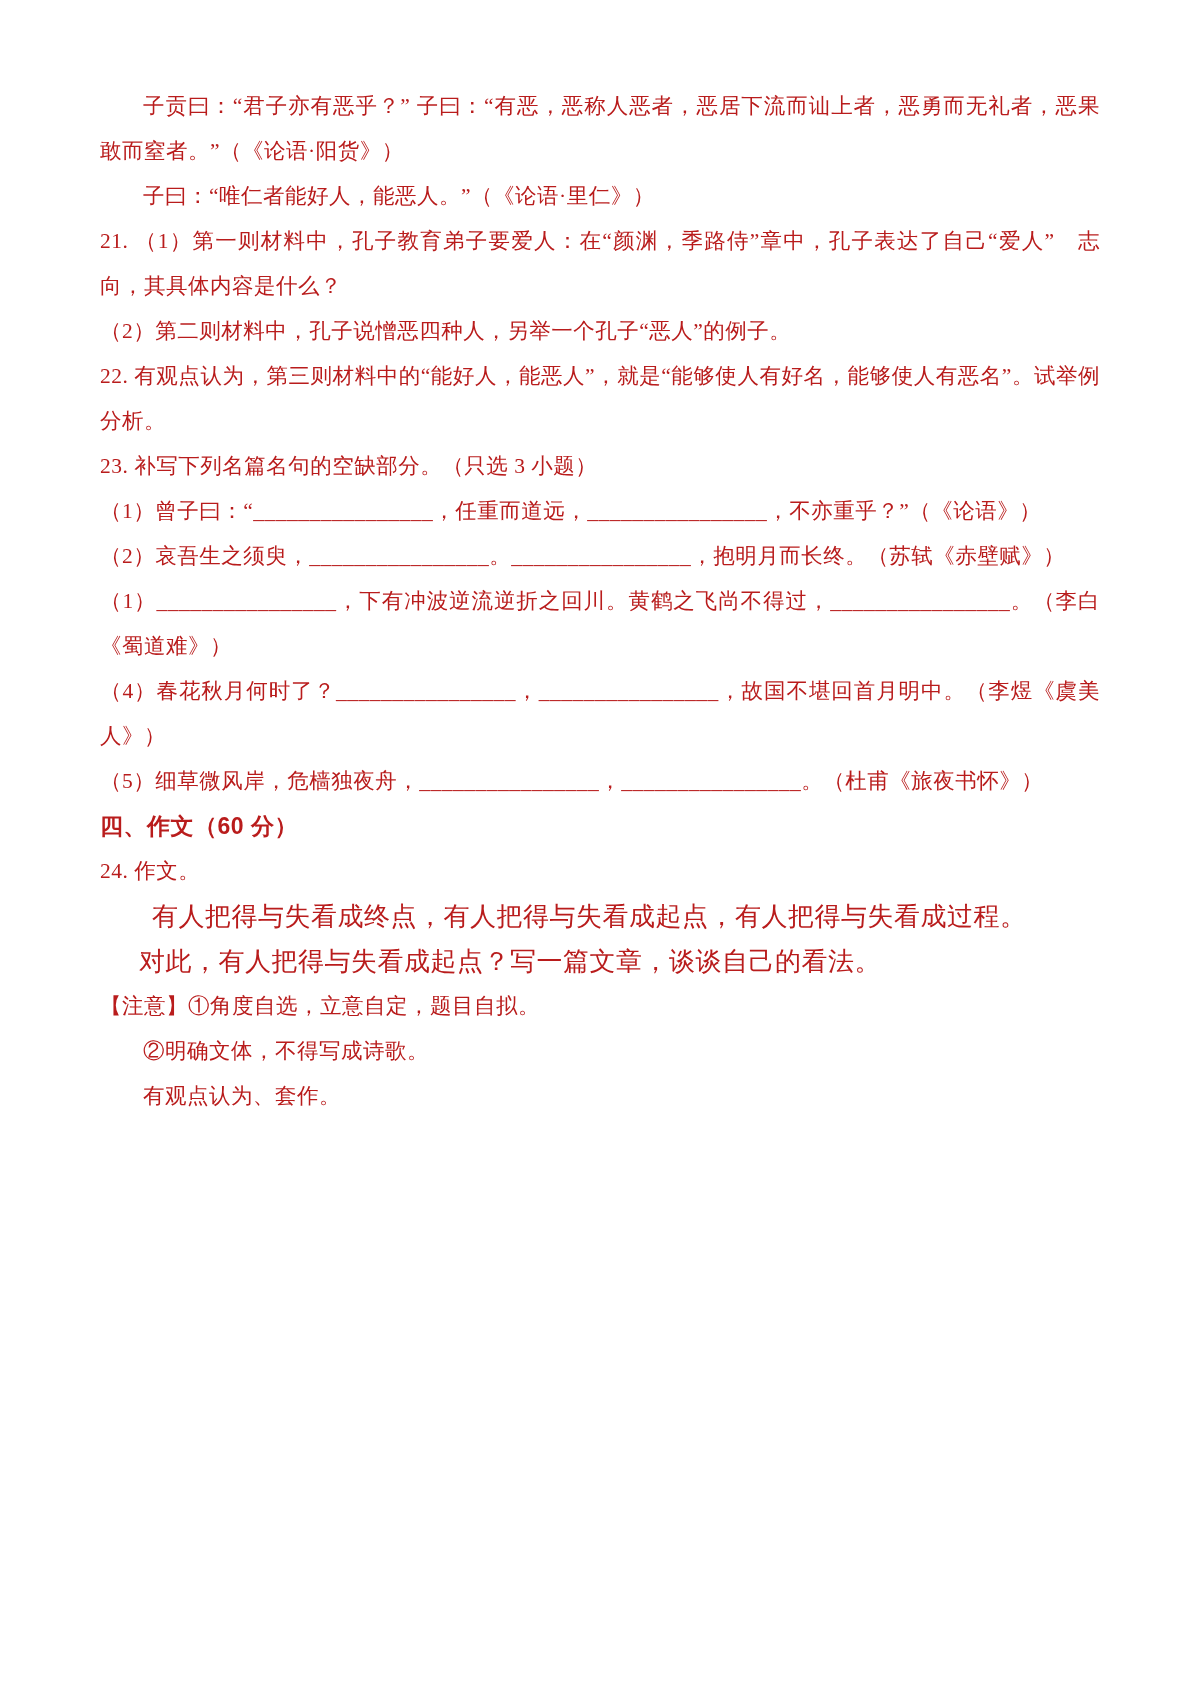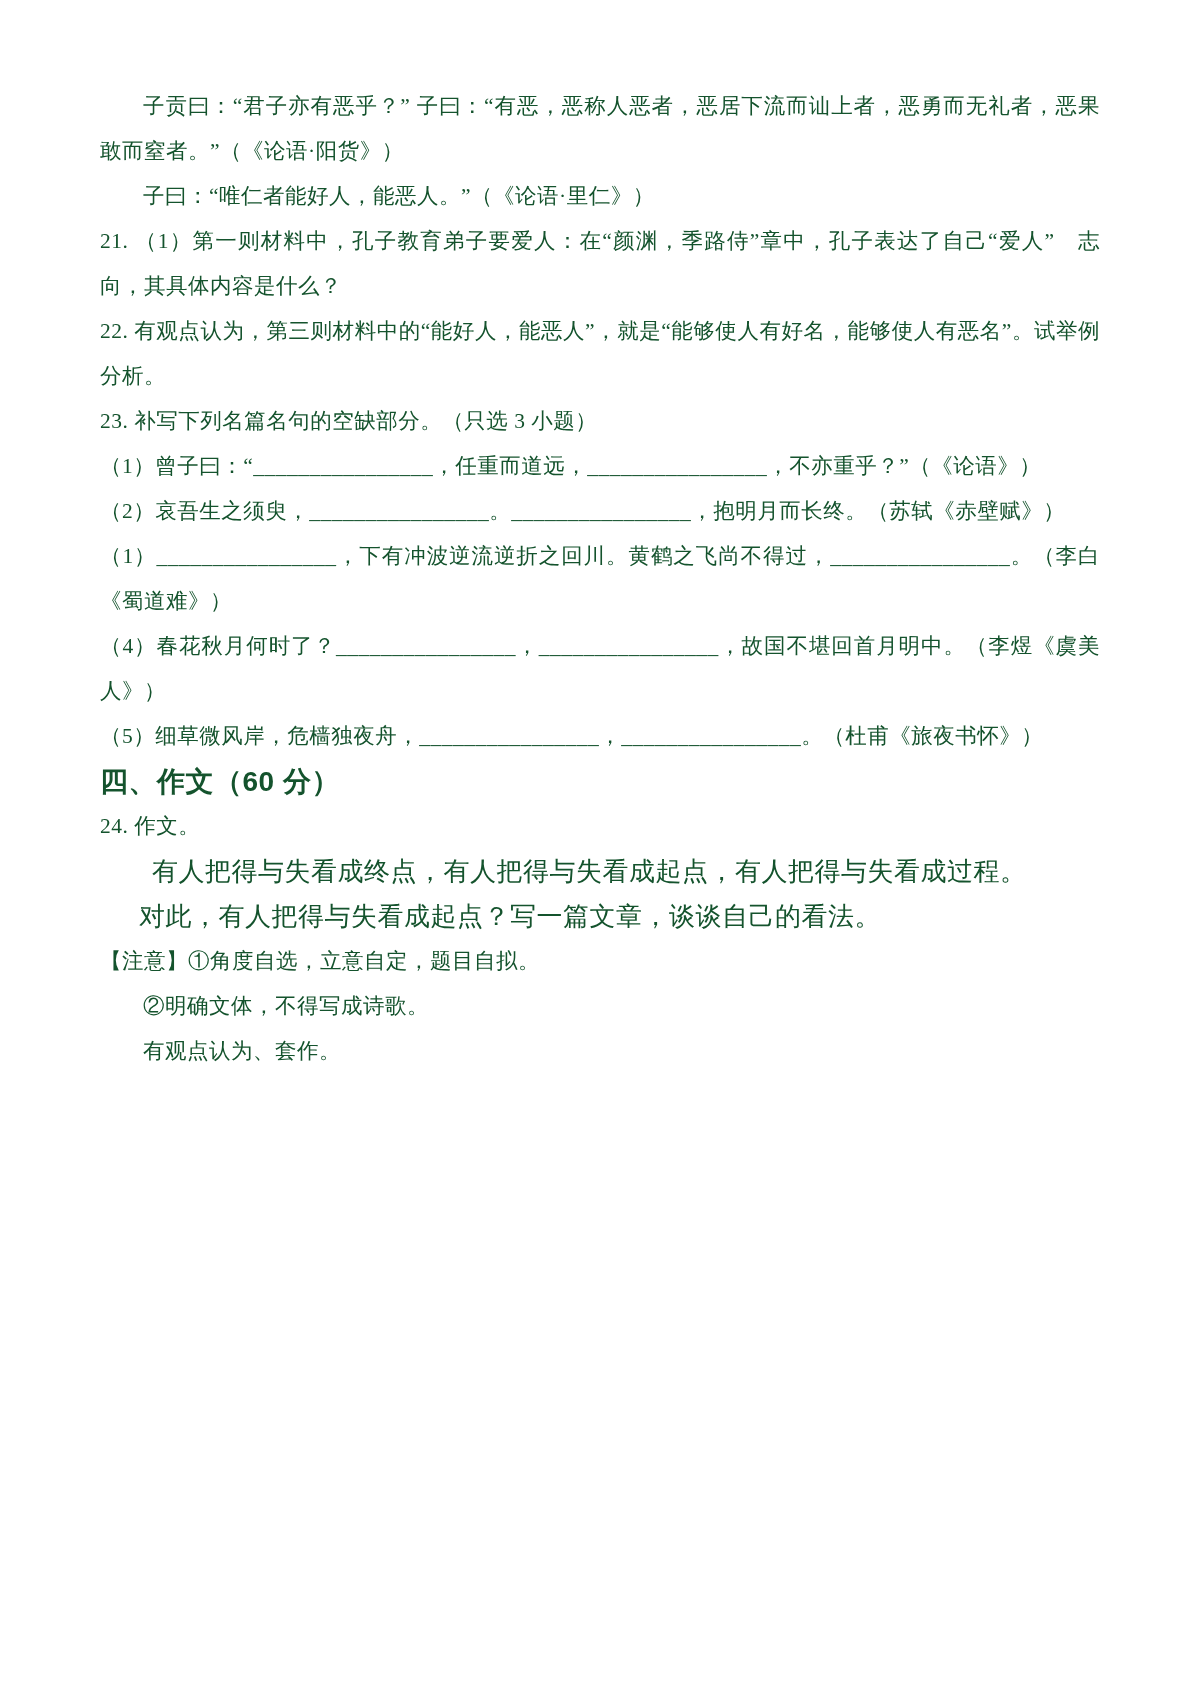--- a/index.html
+++ b/index.html
@@ -12,7 +12,7 @@
     min-height: 1698px;
     box-sizing: border-box;
     background: #ffffff;
-    color: #14532d;
+    color: #b91c1c;
     padding: 84px 100px 60px 100px;
     font-family: "Liberation Serif", "DejaVu Serif", serif;
   }

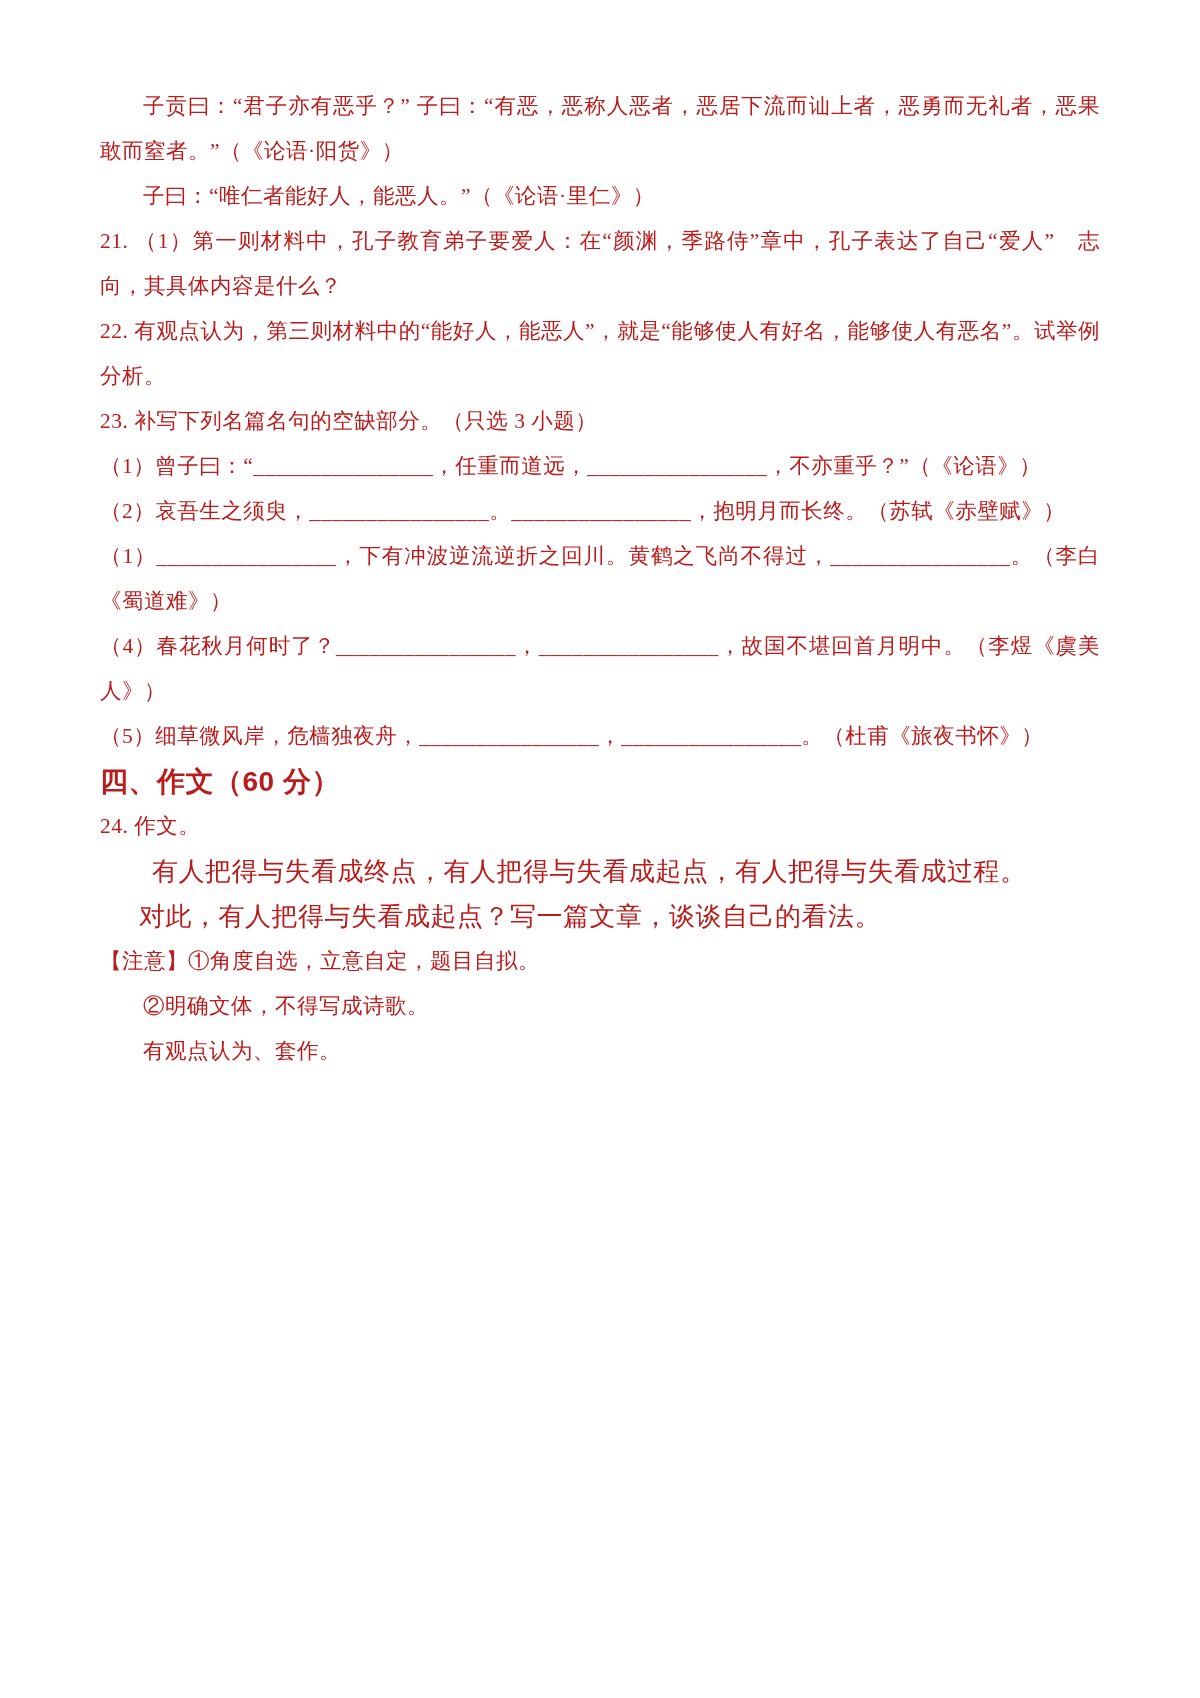--- a/index.html
+++ b/index.html
@@ -51,6 +51,7 @@
 
   <p class="p">21. （1）第一则材料中，孔子教育弟子要爱人：在“颜渊，季路侍”章中，孔子表达了自己“爱人”　志向，其具体内容是什么？</p>
 
+  <p class="p">（2）第二则材料中，孔子说憎恶四种人，另举一个孔子“恶人”的例子。</p>
 
   <p class="p">22. 有观点认为，第三则材料中的“能好人，能恶人”，就是“能够使人有好名，能够使人有恶名”。试举例分析。</p>
 

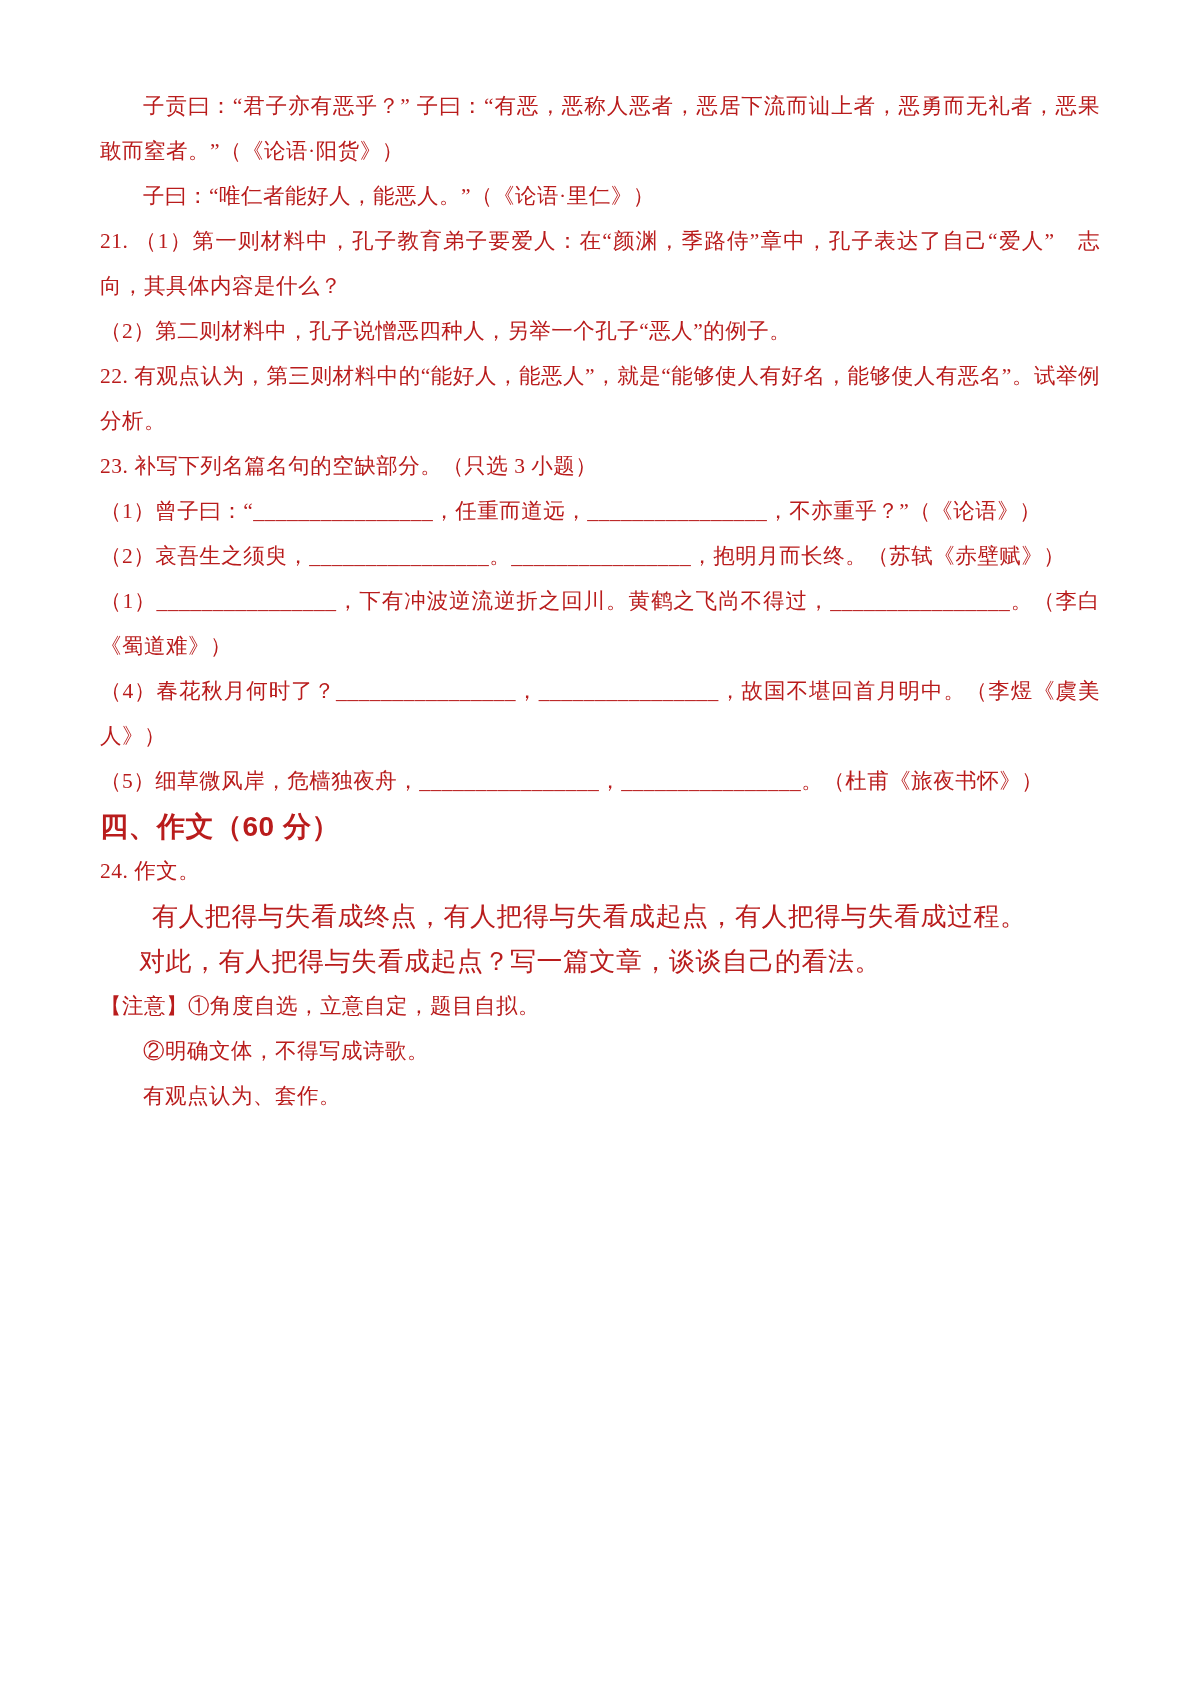--- a/index.html
+++ b/index.html
@@ -33,7 +33,7 @@
   }
   .h-main {
     font-weight: bold;
-    font-size: 28px;
+    font-size: 23px;
     font-family: "Liberation Sans", "DejaVu Sans", sans-serif;
   }
   .quote {

